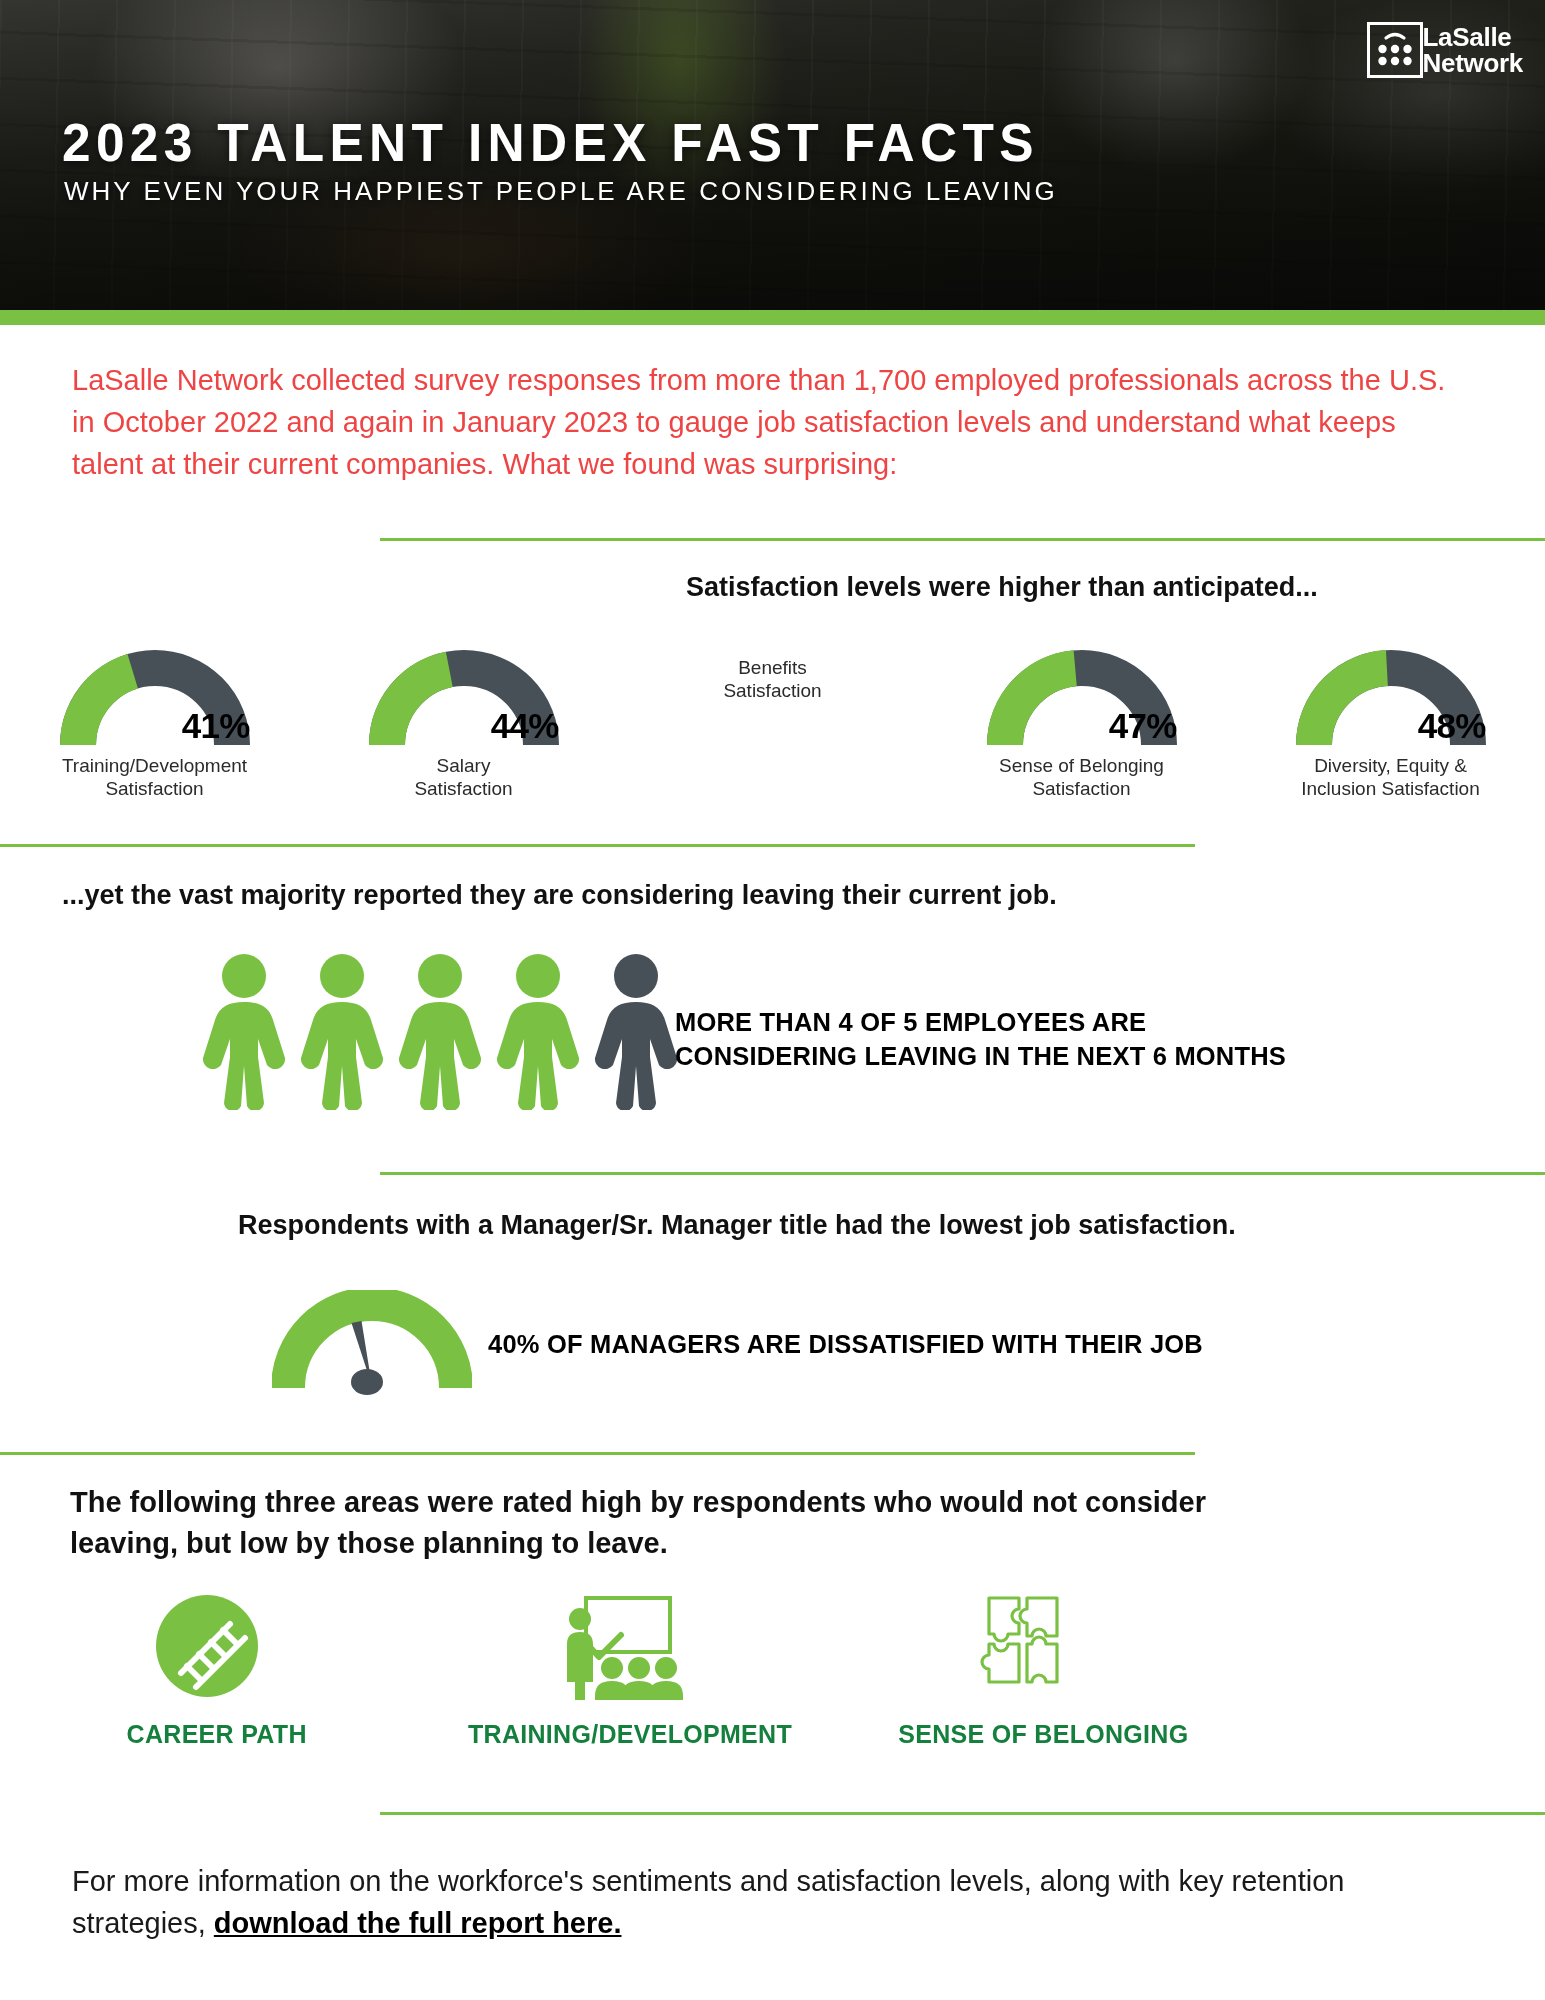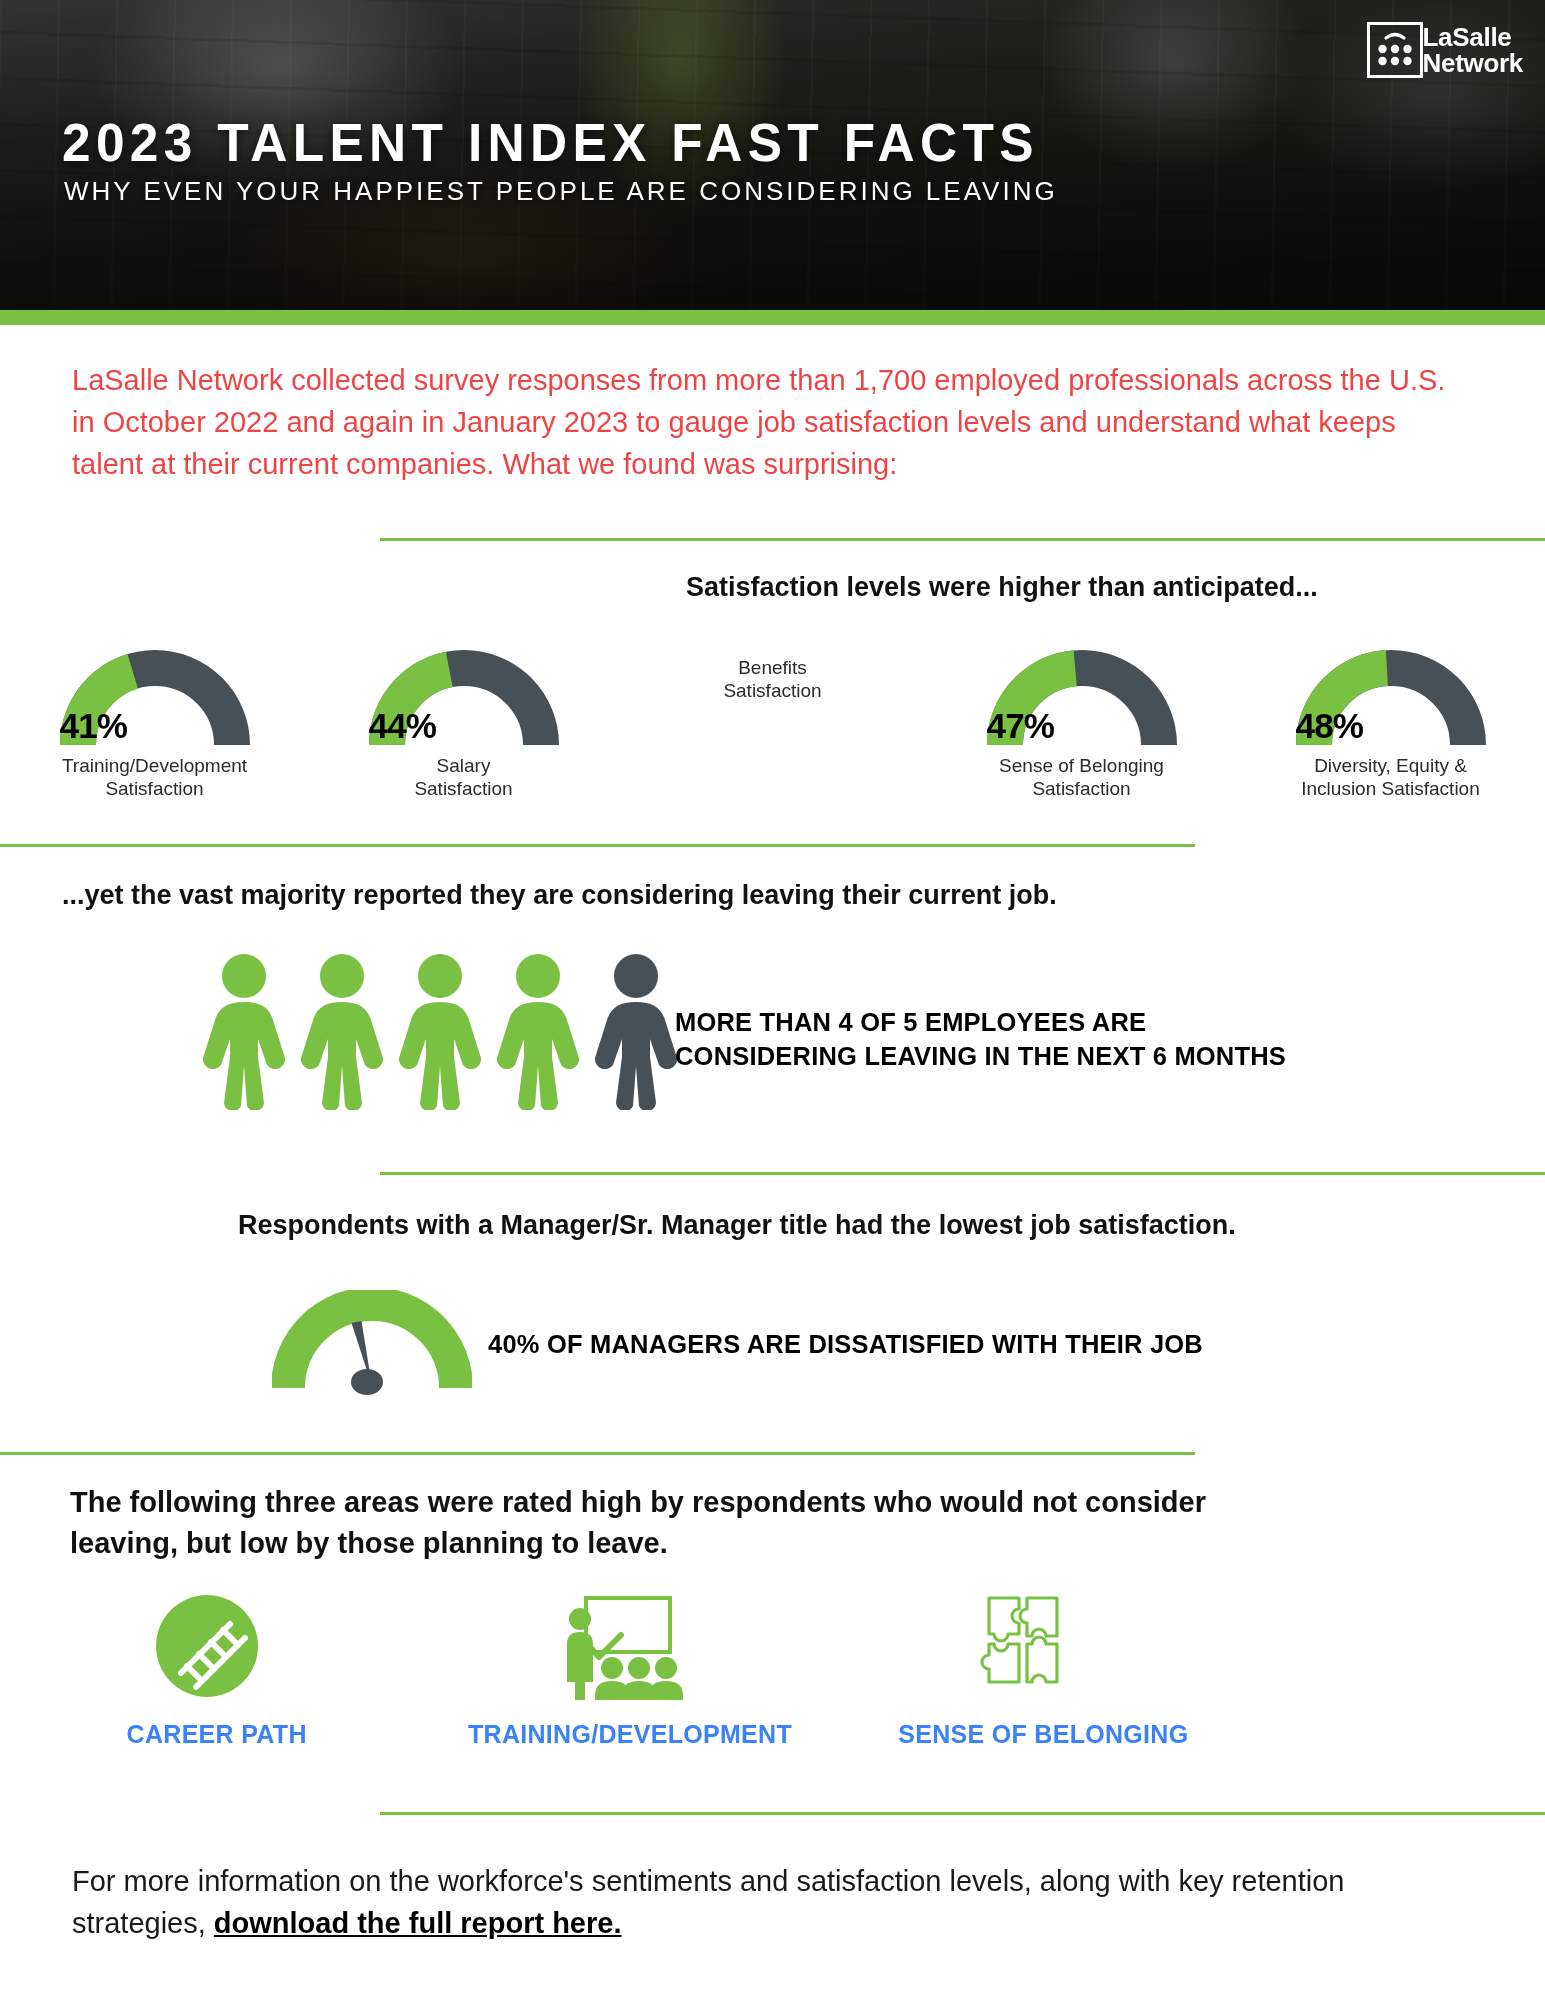--- a/index.html
+++ b/index.html
@@ -143,7 +143,7 @@
   .gauge-value {
     position: absolute;
     left: 0; right: 0; bottom: 2px;
-    text-align: left;
+    text-align: right;
     font-size: 35px;
     font-weight: 800;
     color: #000000;

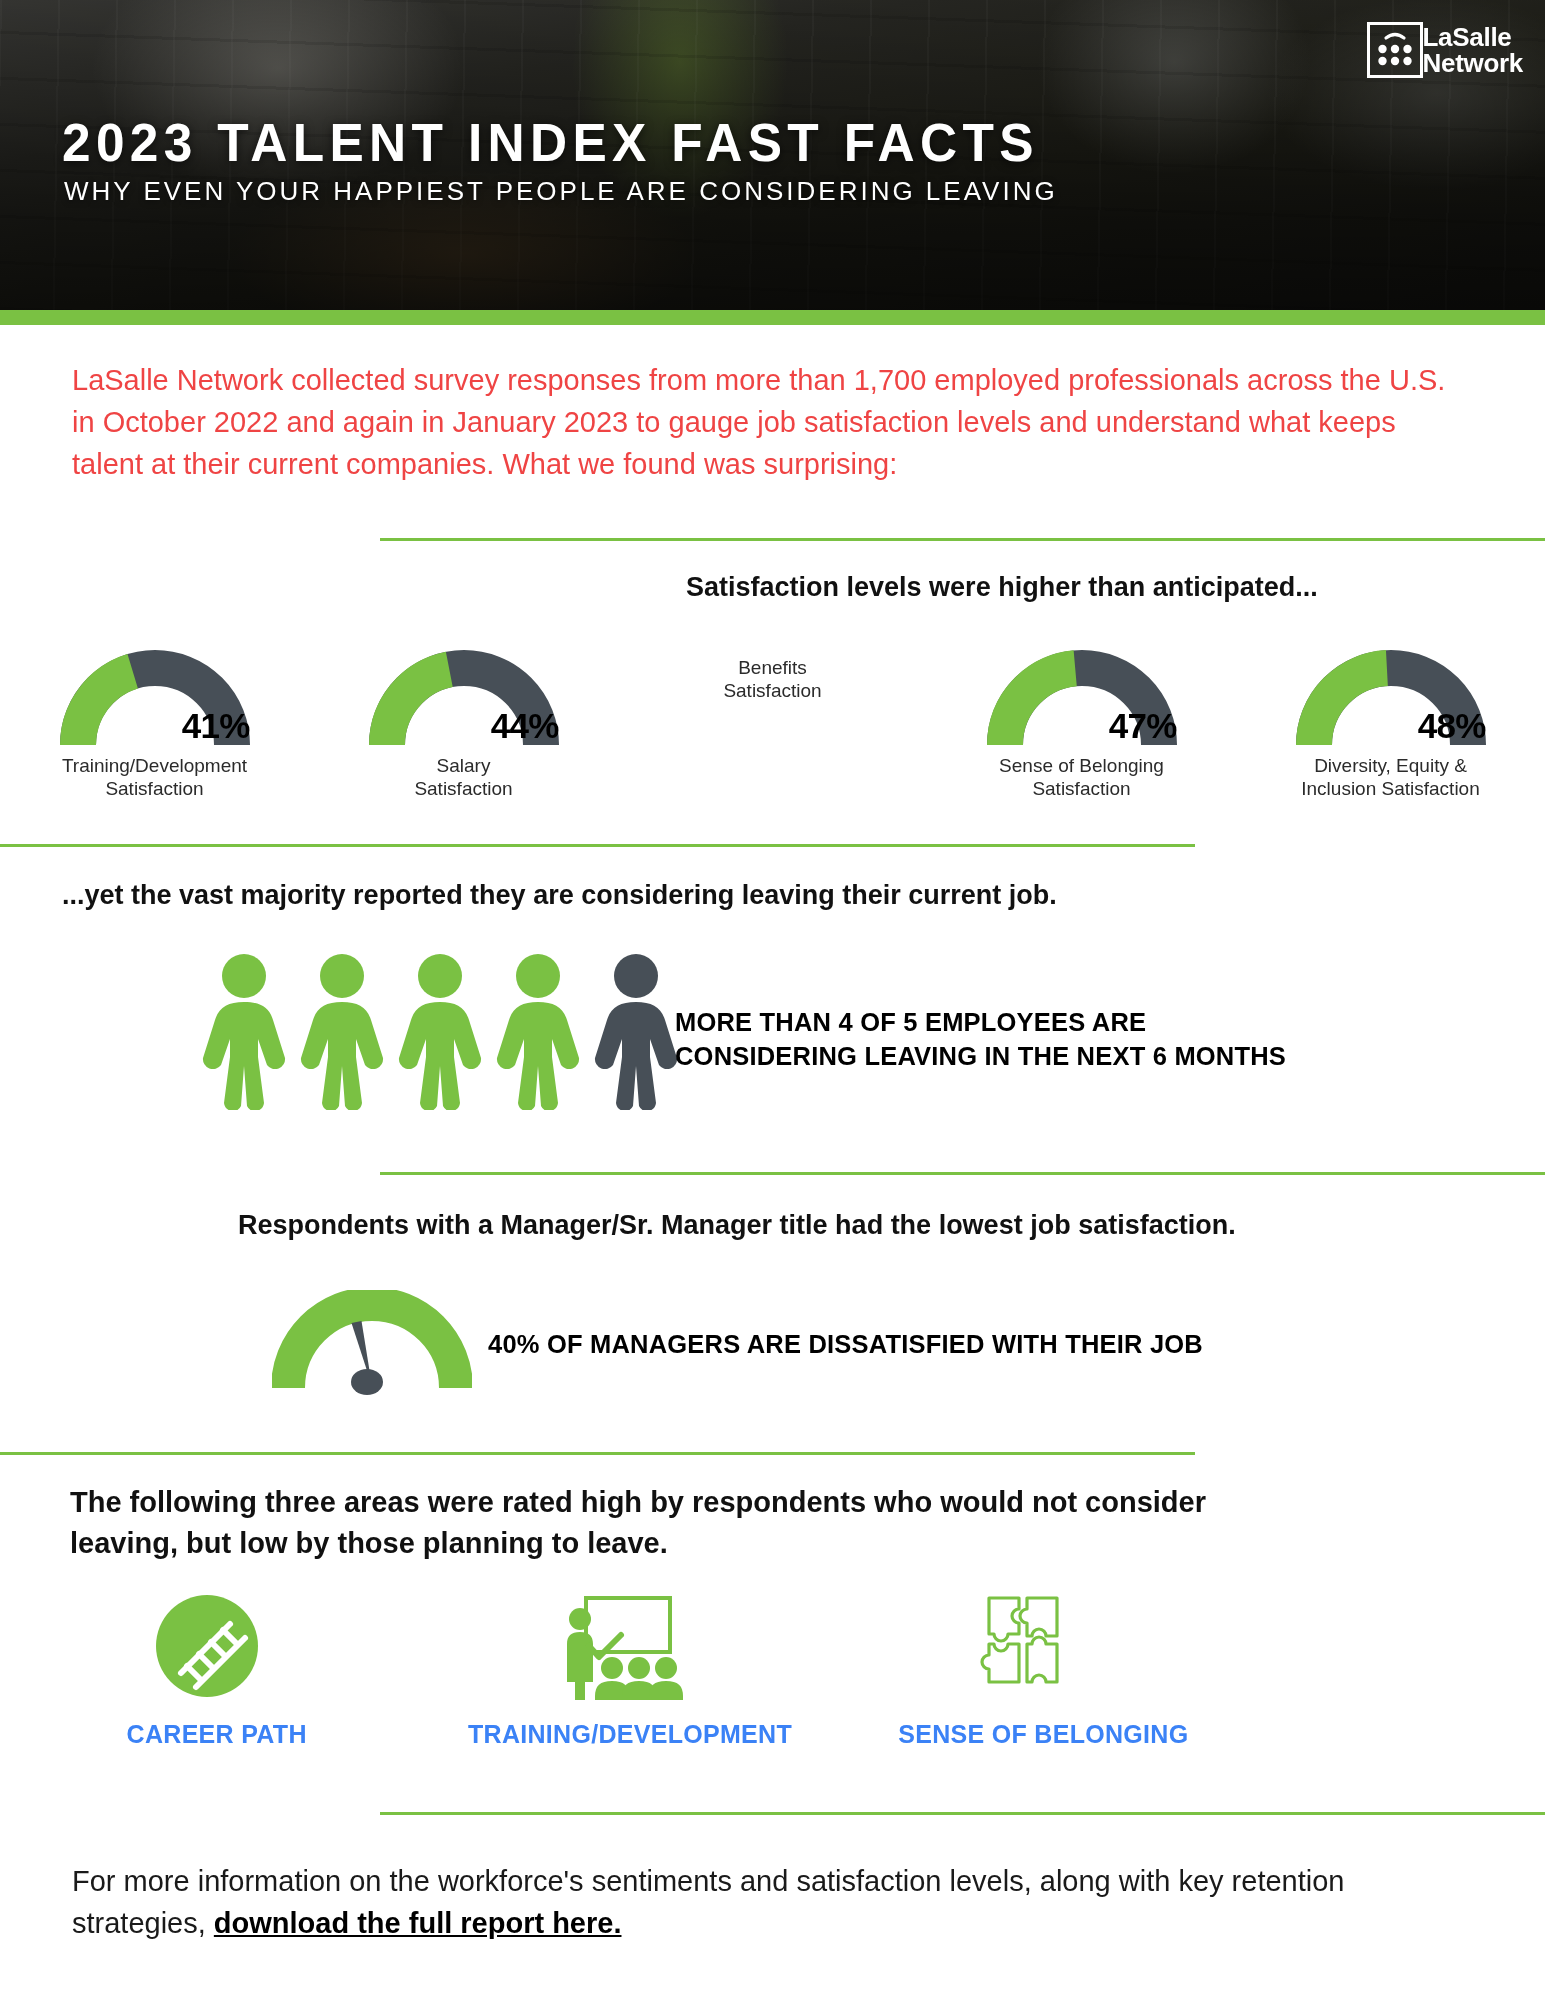--- a/index.html
+++ b/index.html
@@ -203,7 +203,7 @@
     margin-top: 18px;
     font-size: 25px;
     font-weight: 800;
-    color: #3b82f6;
+    color: #15803d;
     letter-spacing: 0.3px;
     white-space: nowrap;
     margin-left: 20px;

